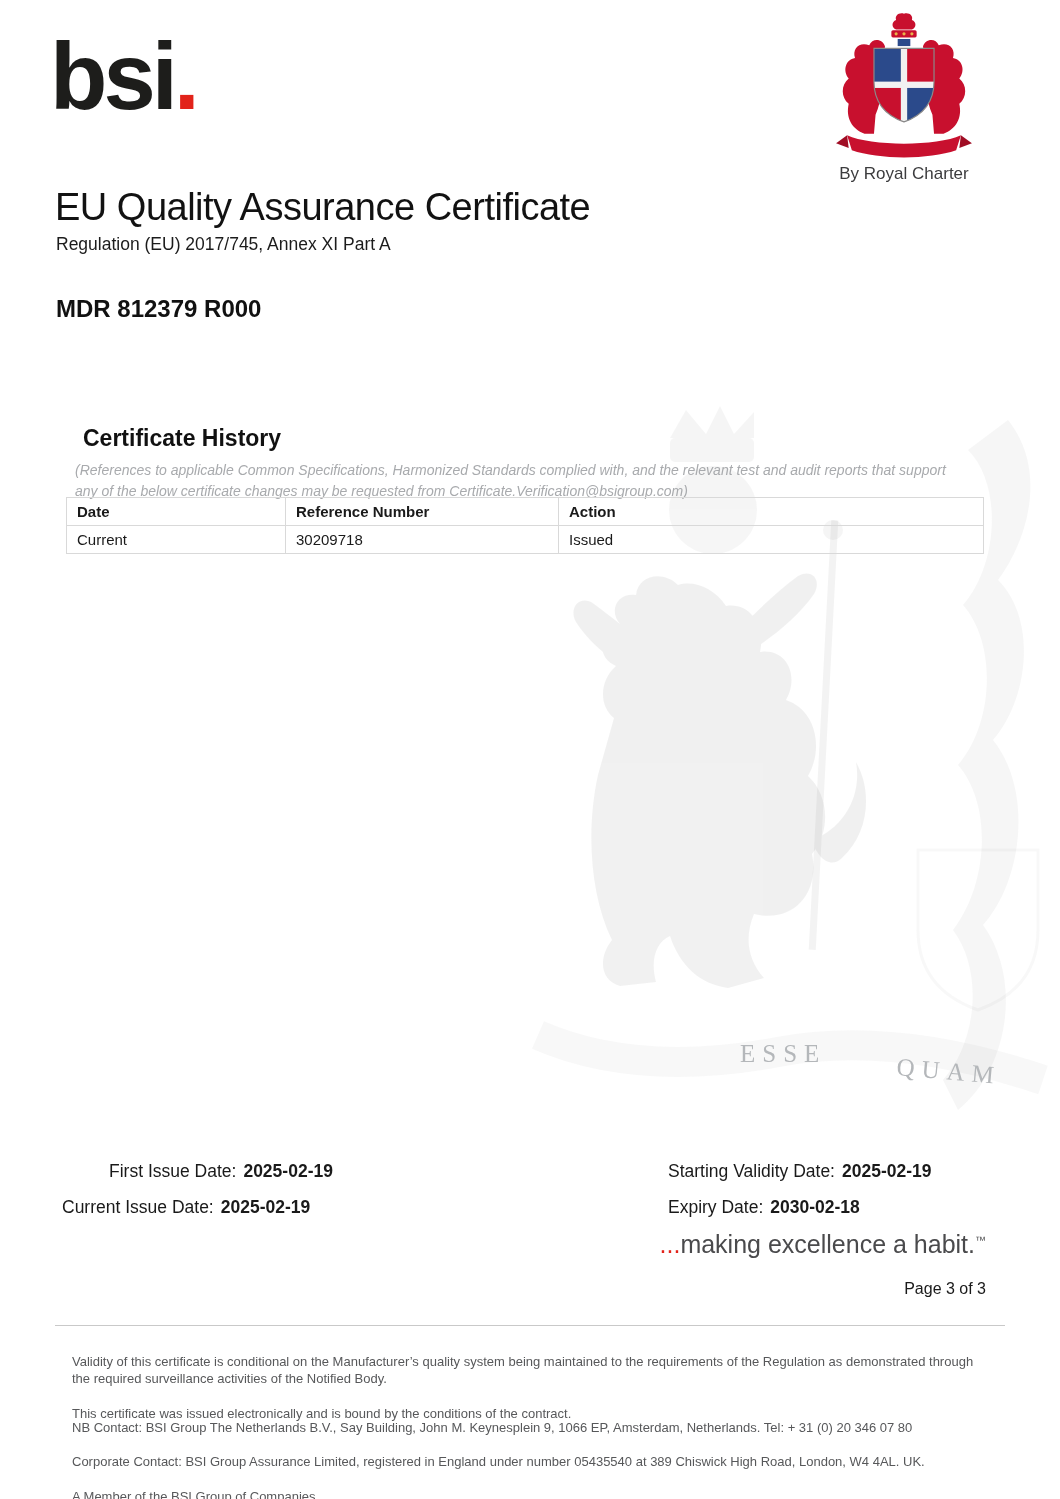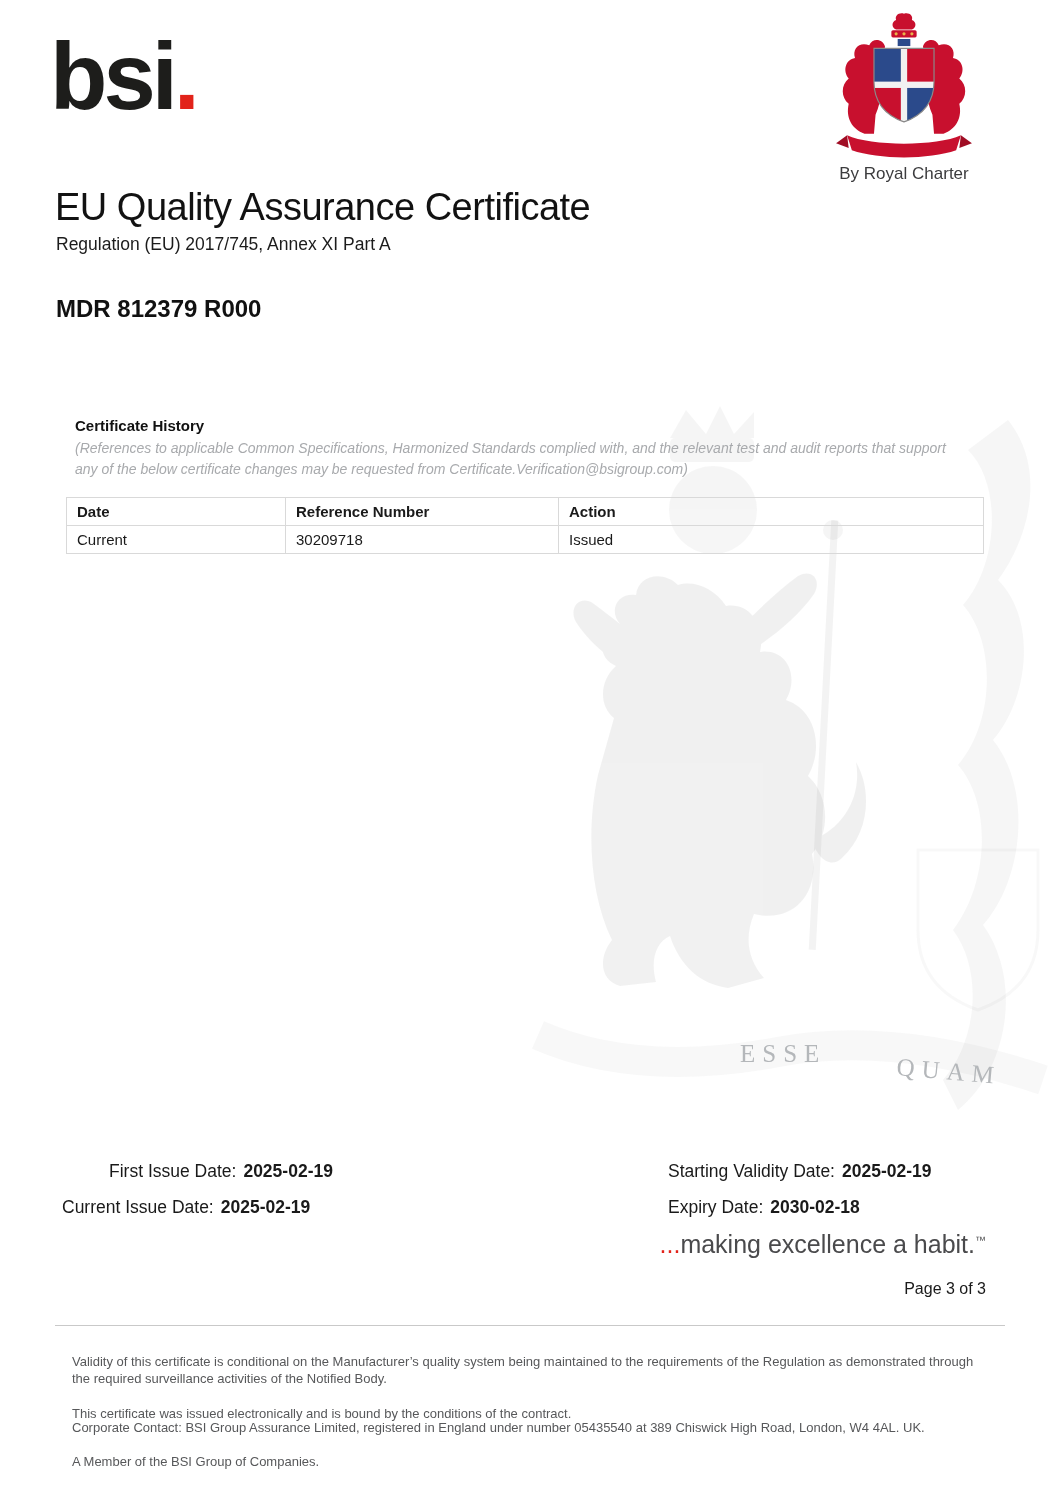--- a/index.html
+++ b/index.html
@@ -26,7 +26,7 @@
 
   
   .history { position:absolute; left:75px; top:417px; width:895px; }
-  .history-heading { margin:0; font-size:15px; font-weight:700; color:#111; }
+  .history-heading { margin:8px; font-size:23px; font-weight:700; color:#111; }
   .history-note { margin-top:4px; font-size:14px; font-style:italic; color:#a8aaad; line-height:1.5; }
 
   

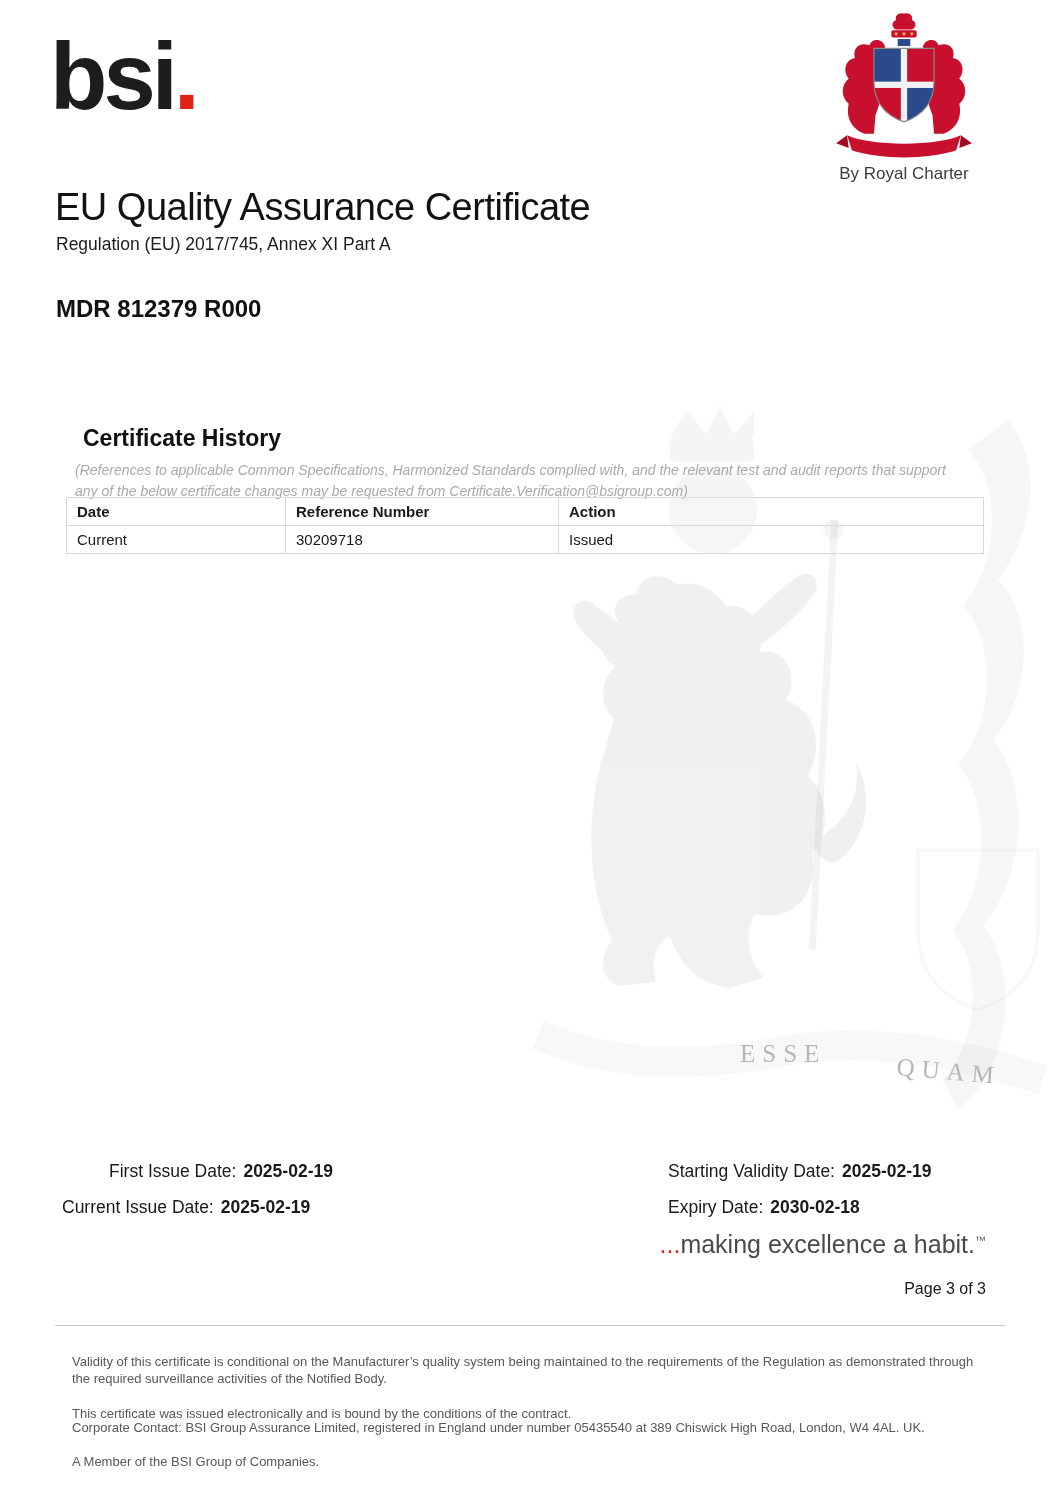--- a/index.html
+++ b/index.html
@@ -194,6 +194,7 @@
   </div>
 
   <div class="footer-block footer-contact">
+    <p>NB Contact: BSI Group The Netherlands B.V., Say Building, John M. Keynesplein 9, 1066 EP, Amsterdam, Netherlands. Tel: + 31 (0) 20 346 07 80</p>
     <p>Corporate Contact: BSI Group Assurance Limited, registered in England under number 05435540 at 389 Chiswick High Road, London, W4 4AL. UK.</p>
     <p>A Member of the BSI Group of Companies.</p>
   </div>

